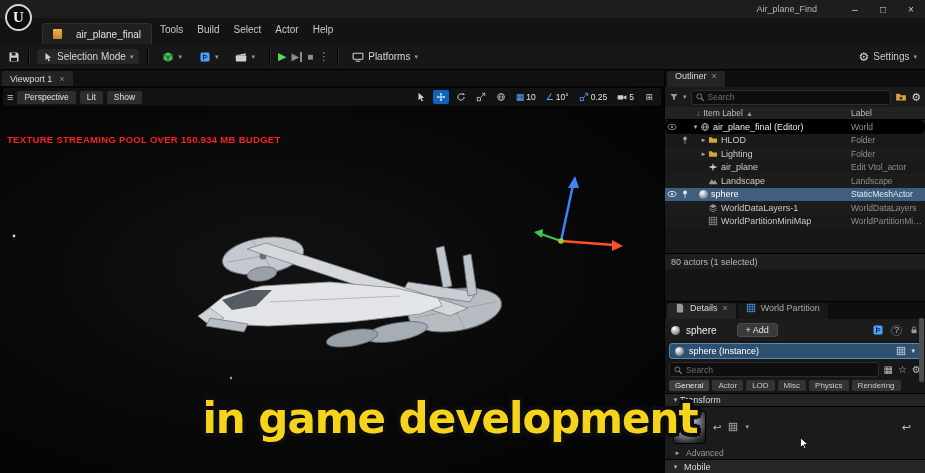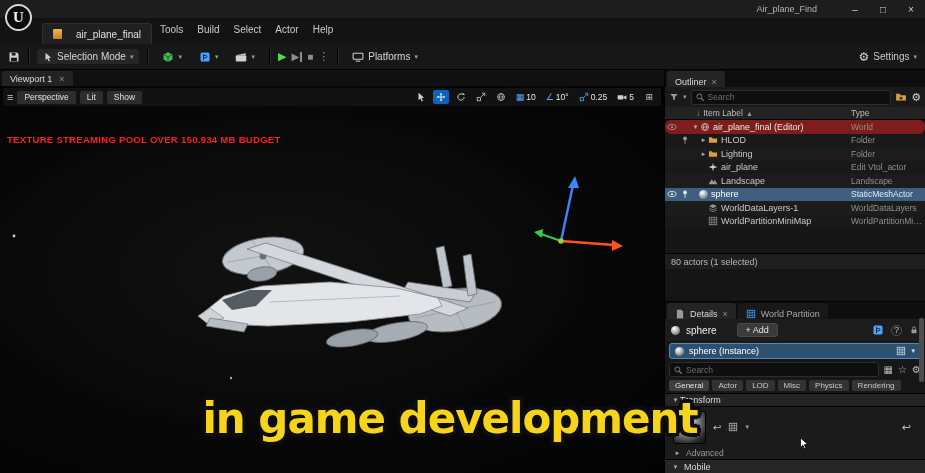--- a/index.html
+++ b/index.html
@@ -86,7 +86,7 @@
 
   
   .panel-tabbar { height:17px; background:#0e0e0e; display:flex; align-items:flex-end; padding-left:2px; gap:2px; }
-  .panel-tab { height:16px; display:flex; align-items:flex-end; gap:5px; padding:0 8px;
+  .panel-tab { height:16px; display:flex; align-items:flex-start; gap:5px; padding:0 8px;
     font-size:9px; color:#d8d8d8; border-radius:3px 3px 0 0; }
   .panel-tab.active { background:#242424; }
   .panel-tab.inactive { background:#181818; color:#a8a8a8; }

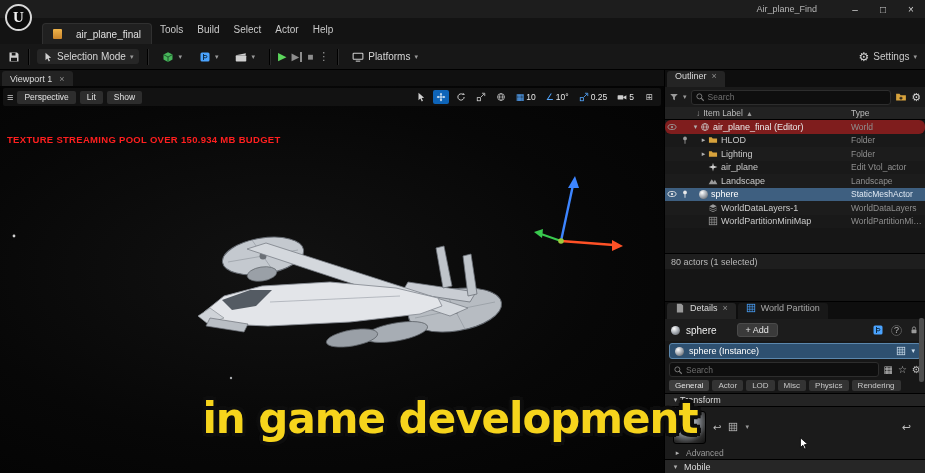--- a/index.html
+++ b/index.html
@@ -486,7 +486,7 @@
             <span>Item Label</span>
             <span class="caret">▲</span>
           </span>
-          <span class="typ-h">Type</span>
+          <span class="typ-h">Label</span>
         </div>
         <div class="o-rows">
 

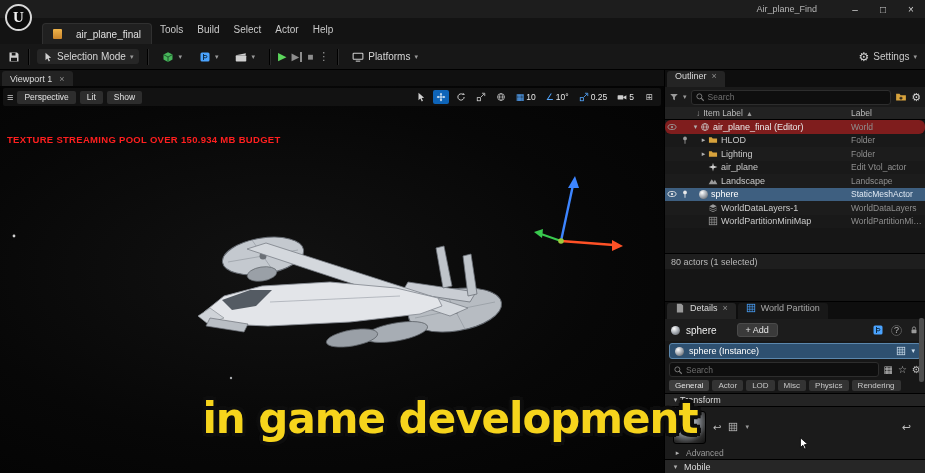--- a/index.html
+++ b/index.html
@@ -108,7 +108,7 @@
   .o-row { height:13.5px; display:flex; align-items:center; font-size:9px; color:#c9c9c9; padding-left:2px; }
   .o-row:nth-child(odd) { background:#1c1c1c; }
   .o-row:nth-child(even) { background:#191919; }
-  .o-row.current { background:#7f1d1d; color:#e8e8e8;border-radius:6px; }
+  .o-row.current { background:#000000; color:#e8e8e8;border-radius:6px; }
   .o-row.selected { background:#3e5f80; color:#ffffff; }
   .gut { width:24px; display:flex; gap:3px; align-items:center; flex:none; }
   .exp { width:9px; font-size:7px; color:#b0b0b0; flex:none; text-align:center; }

